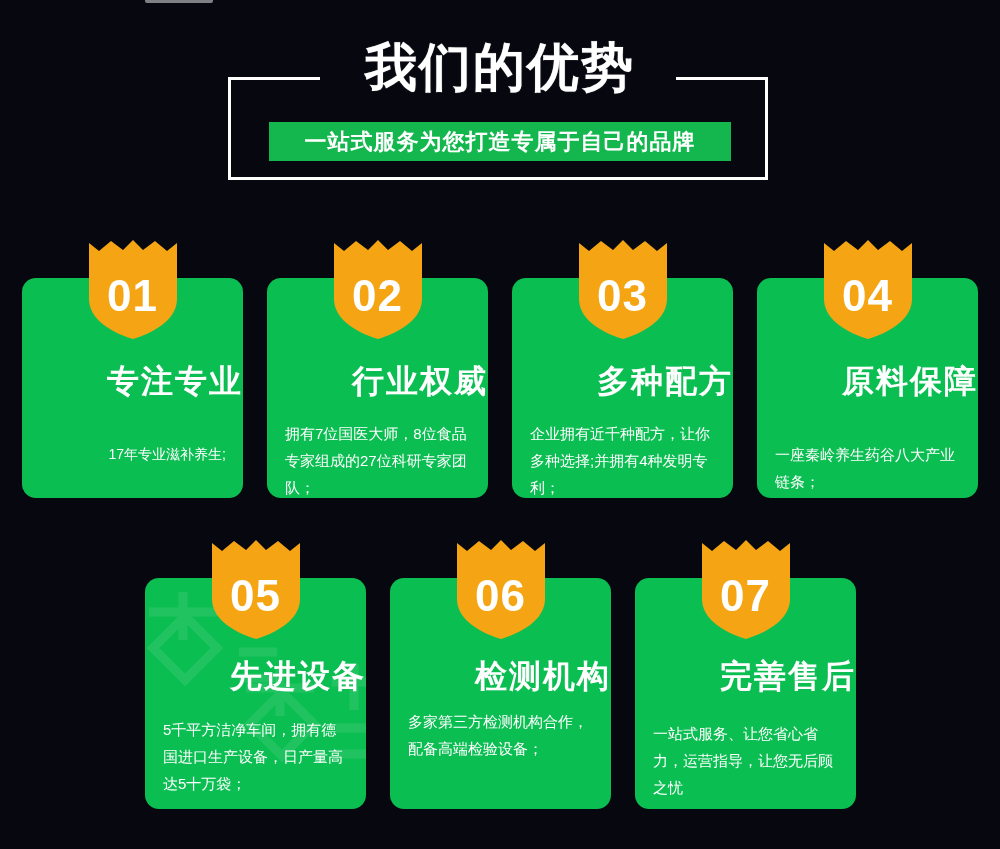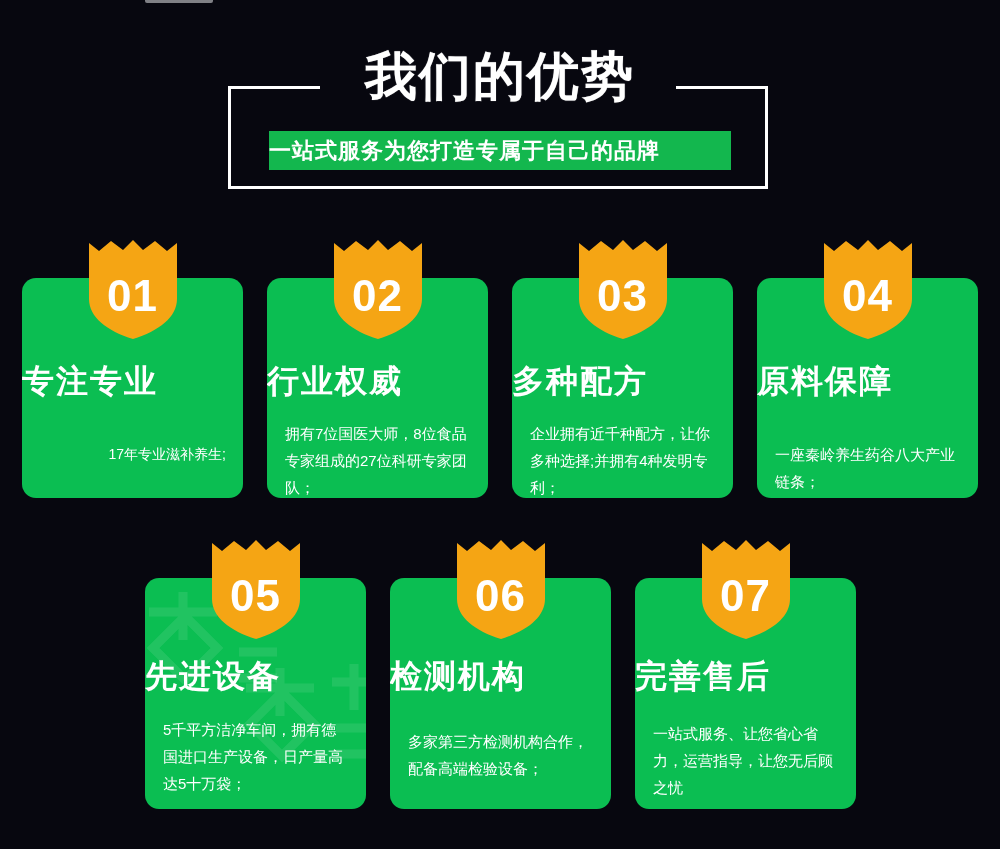--- a/index.html
+++ b/index.html
@@ -30,7 +30,7 @@
   
   .header {
     position: absolute;
-    top: 13px;
+    top: 4px;
     left: 0;
     width: 1000px;
     height: 200px;

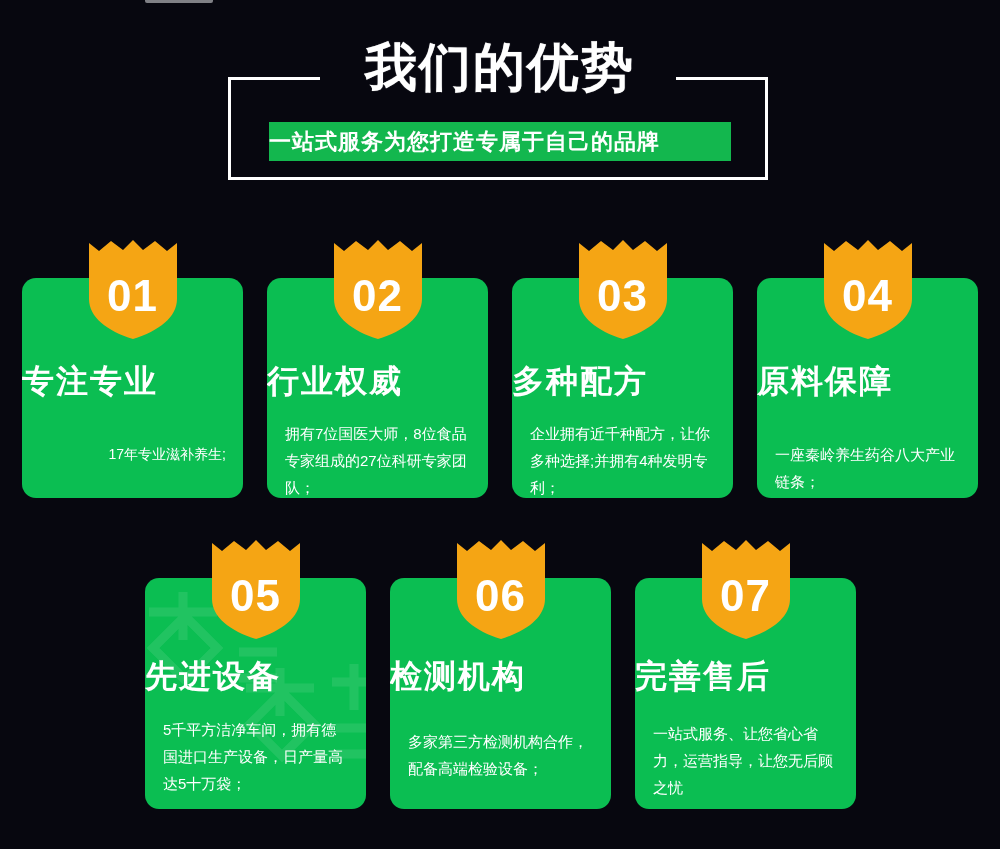--- a/index.html
+++ b/index.html
@@ -80,6 +80,7 @@
     background: #13b74e;
     display: flex;
     align-items: center;
+    justify-content: center;
     z-index: 3;
   }
   .header-banner span {

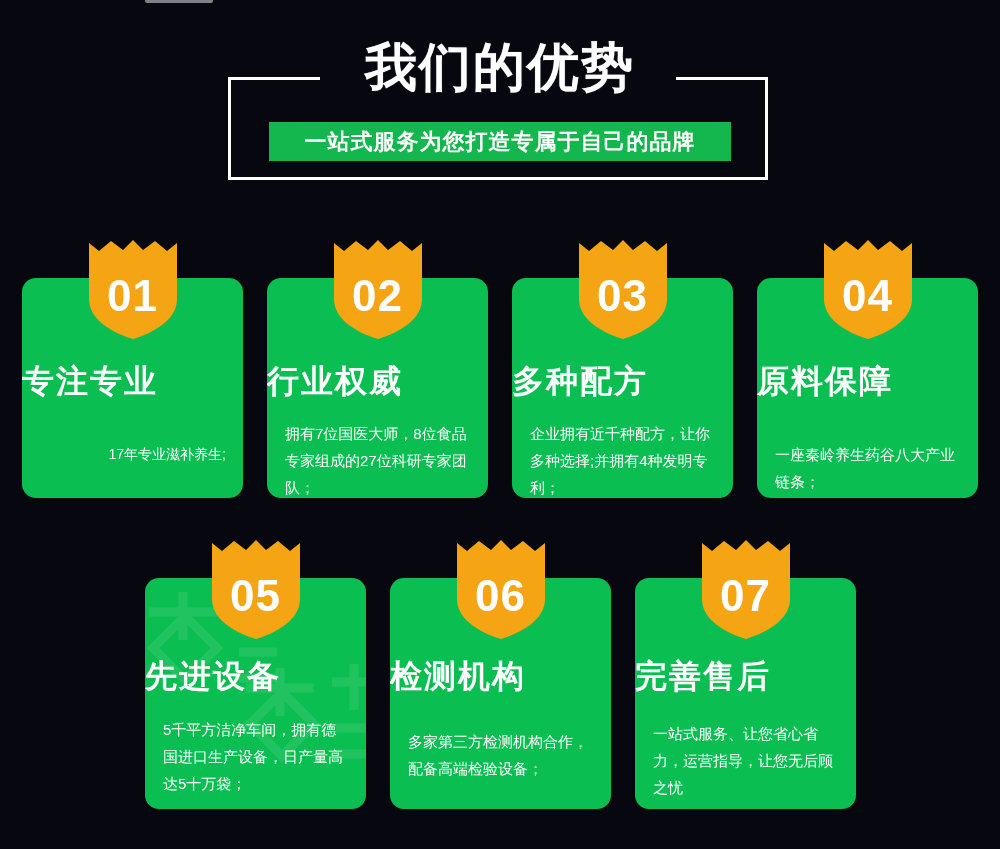--- a/index.html
+++ b/index.html
@@ -164,7 +164,7 @@
     left: 0;
     top: 85px;
     width: 221px;
-    text-align: left;
+    text-align: right;
     font-size: 32px;
     line-height: 36px;
     font-weight: bold;

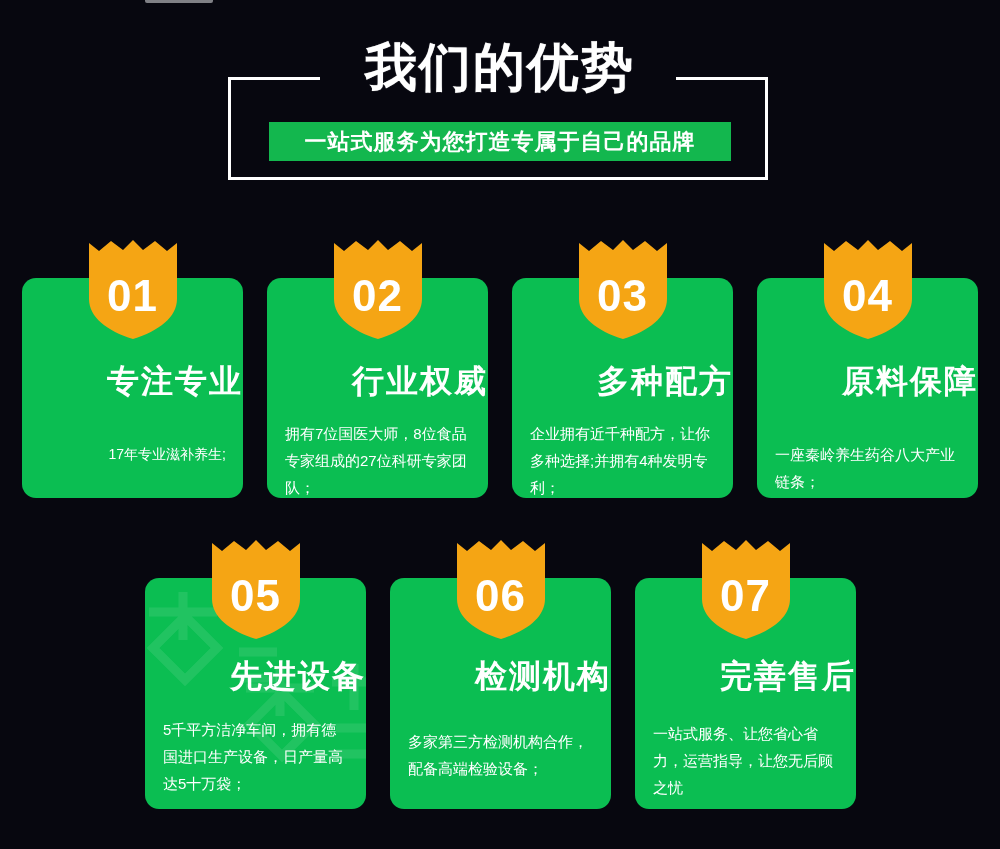--- a/index.html
+++ b/index.html
@@ -191,7 +191,7 @@
   
   .card-slot[data-index="0"] .card-desc { top: 163px; font-size: 14px; text-align: right; }
   .card-slot[data-index="3"] .card-desc { top: 163px; }
-  .card-slot[data-index="5"] .card-desc { top: 150px; }
+  .card-slot[data-index="5"] .card-desc { top: 132px; font-family: Liberation Mono, monospace; }
   .card-slot[data-index="6"] .card-desc { top: 142px; }
 </style>
 </head>

